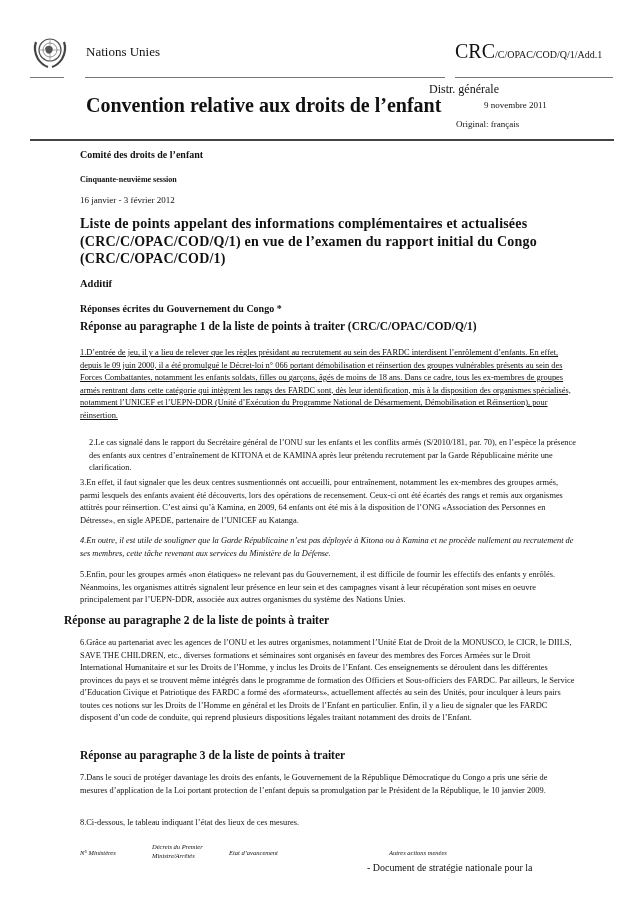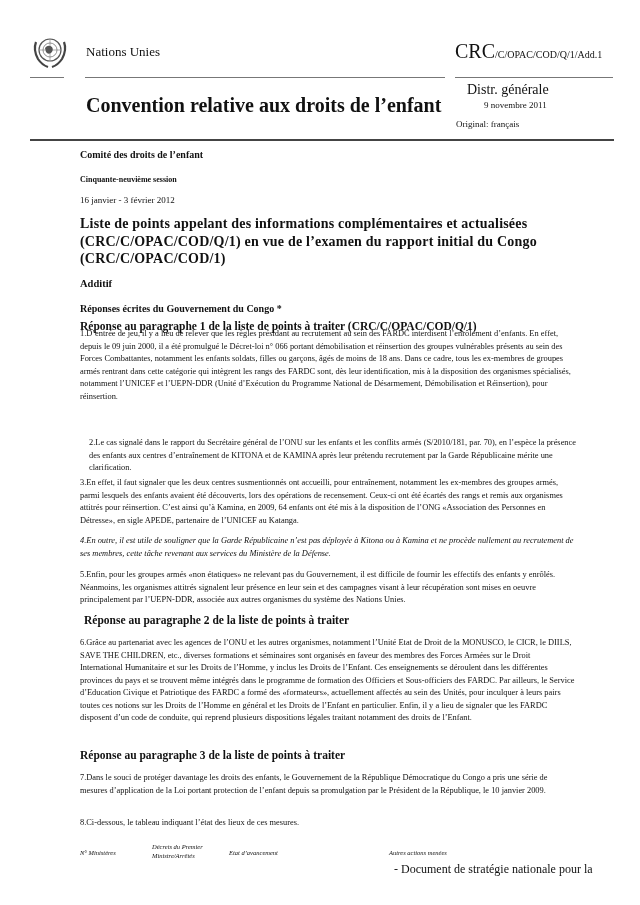--- a/index.html
+++ b/index.html
@@ -13,7 +13,7 @@
   .rule-top-left { left: 30px; top: 77px; width: 34px; height: 1px; background: #777; }
   .rule-top-main { left: 85px; top: 77px; width: 360px; height: 1px; background: #777; }
   .rule-top-right { left: 455px; top: 77px; width: 158px; height: 1px; background: #777; }
-  .distr { left: 467px; top: 82px; font-size: 14px; }
+  .distr { left: 429px; top: 82px; font-size: 12px; }
   .date { left: 456px; top: 100px; font-size: 9px; margin-left: 28px; }
   .orig { left: 456px; top: 119px; font-size: 9px; }
   .conv-title { left: 86px; top: 94px; font-size: 20px; font-weight: bold; }

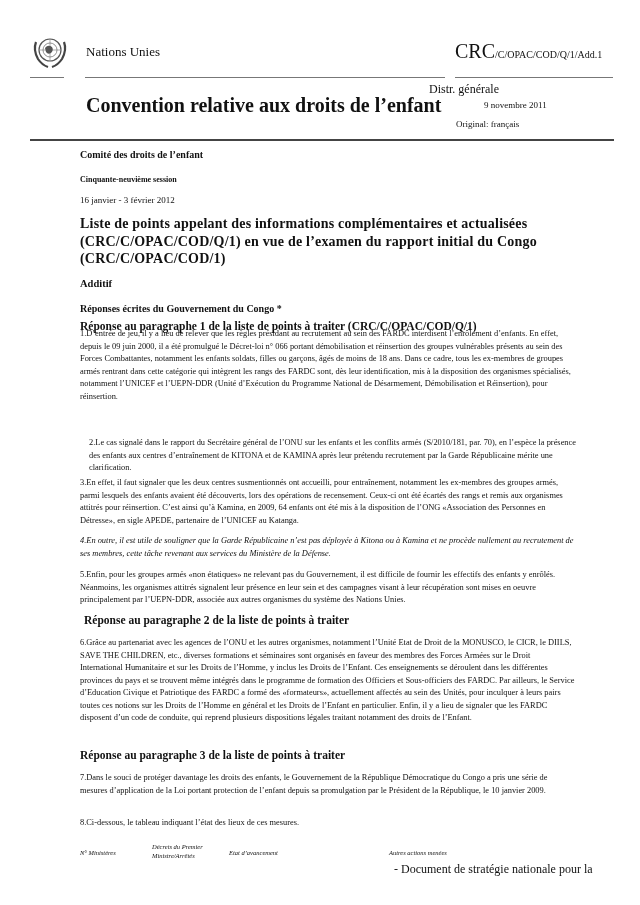--- a/index.html
+++ b/index.html
@@ -27,7 +27,7 @@
   h2 { margin: 0; }
   .section-h { font-size: 11.5px; font-weight: bold; }
   .para { width: 495px; font-size: 8.4px; line-height: 12.5px; }
-  .p1 { left: 80px; top: 328px; }
+  .p1 { left: 80px; top: 347px; text-decoration: underline; }
   .p2 { left: 80px; top: 428px; }
   .p3 { left: 80px; top: 477px; }
   .p4 { left: 80px; top: 535px; font-style: italic; }

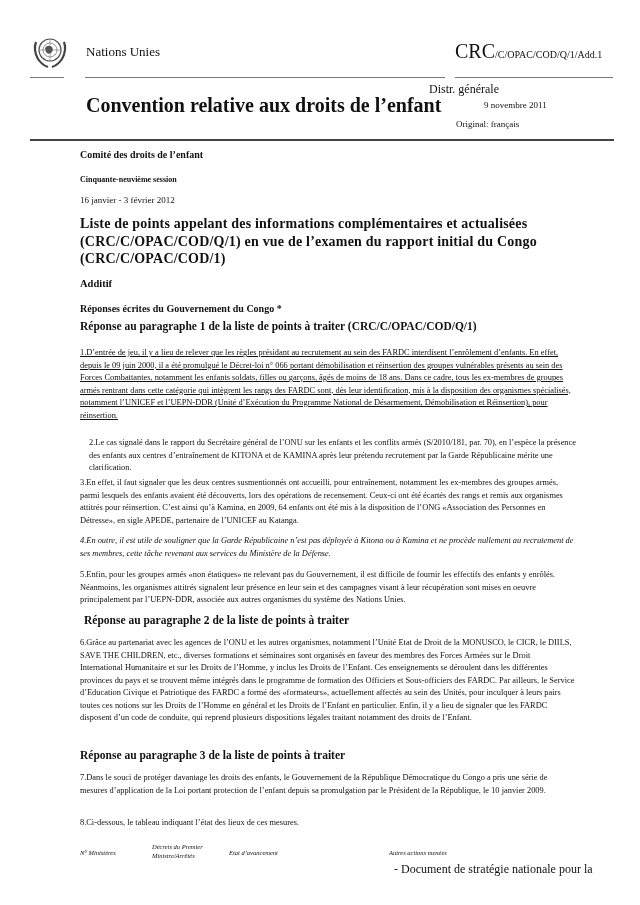--- a/index.html
+++ b/index.html
@@ -33,7 +33,7 @@
   .p4 { left: 80px; top: 535px; font-style: italic; }
   .p5 { left: 80px; top: 569px; }
   .h1 { left: 80px; top: 320px; }
-  .h2 { left: 84px; top: 614px; }
+  .h2 { left: 64px; top: 614px; }
   .h3 { left: 80px; top: 749px; }
   .p6 { left: 80px; top: 637px; }
   .p7 { left: 80px; top: 772px; }

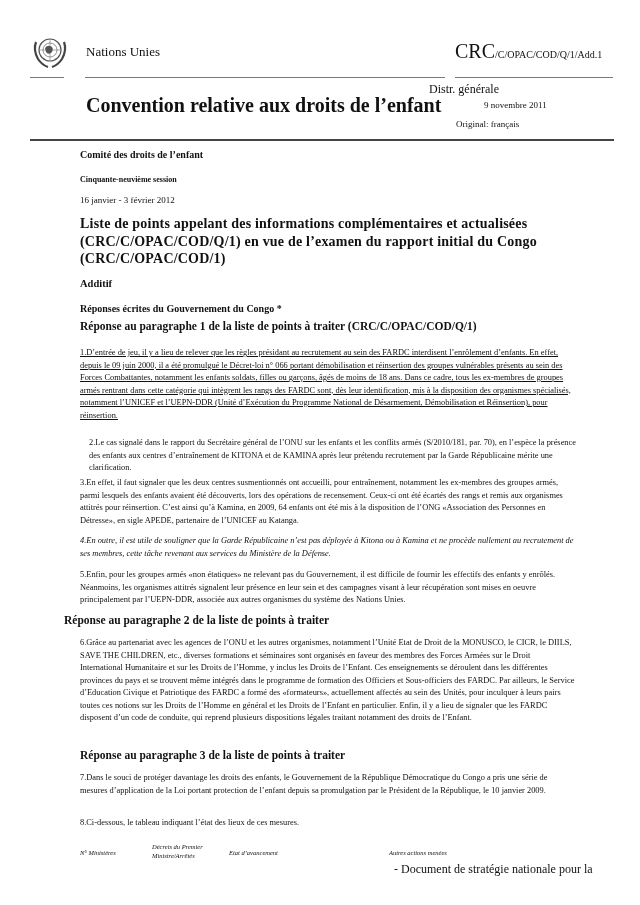--- a/index.html
+++ b/index.html
@@ -43,7 +43,7 @@
   .th2 { left: 152px; top: 842px; }
   .th3 { left: 229px; top: 848px; }
   .th4 { left: 389px; top: 848px; }
-  .td-first { left: 394px; top: 862px; font-size: 12px; }
+  .td-first { left: 367px; top: 862px; font-size: 10px; }
   .emblem { width: 40px; height: 38px; }
 </style>
 </head>

